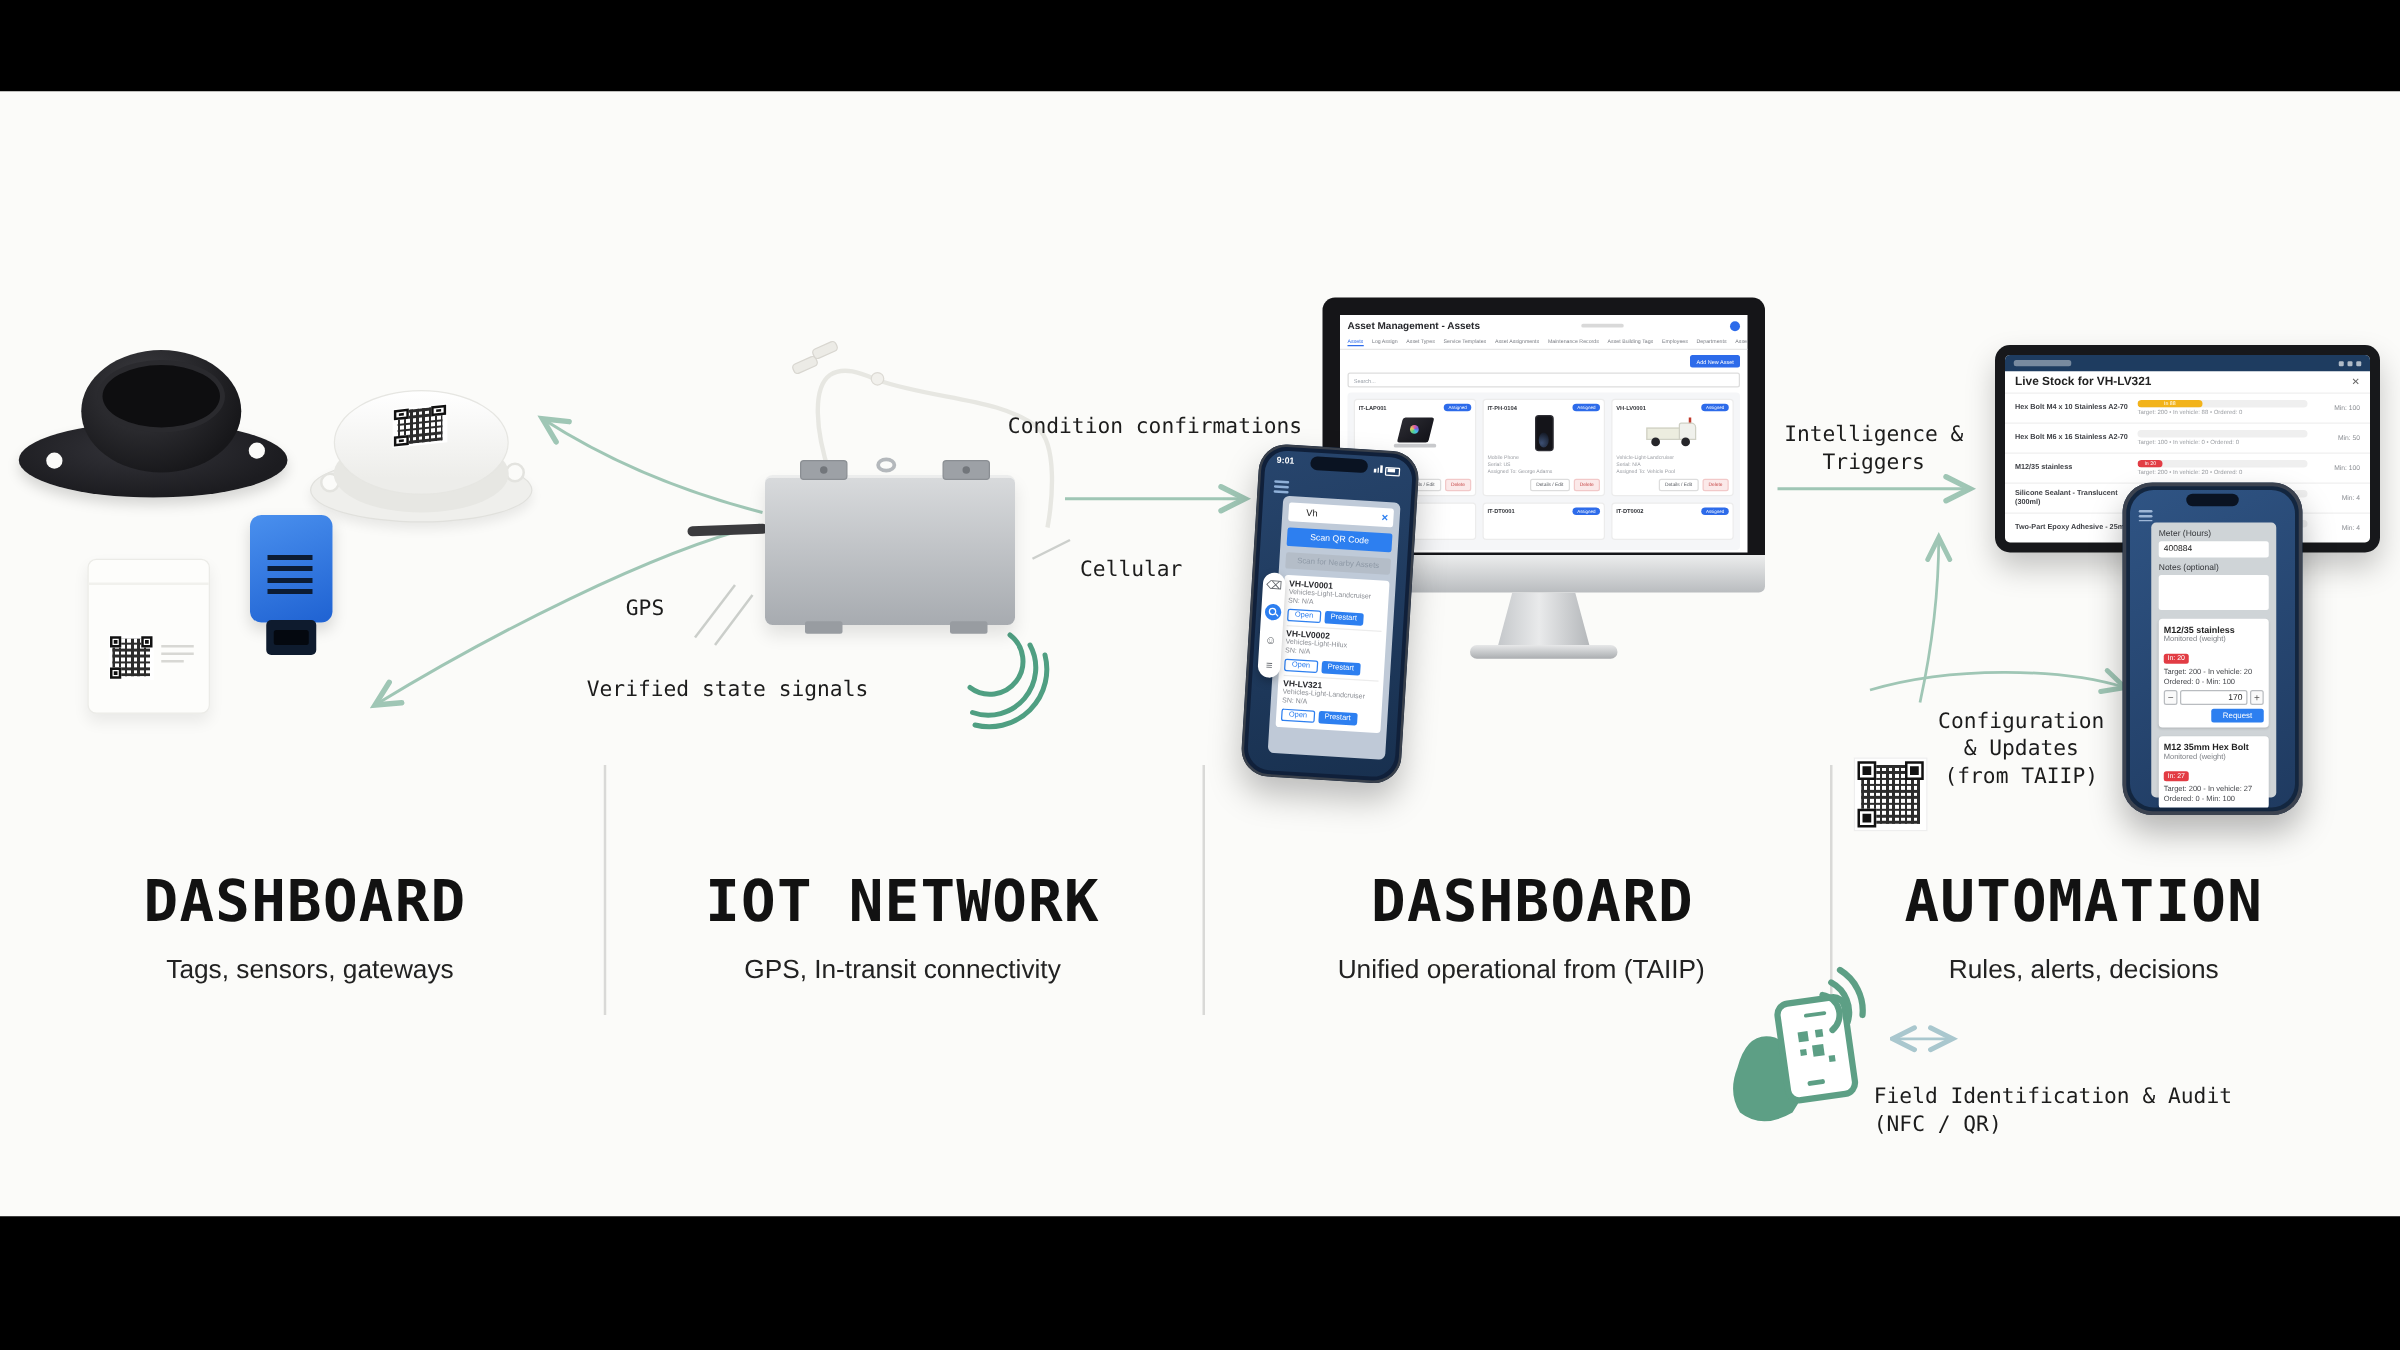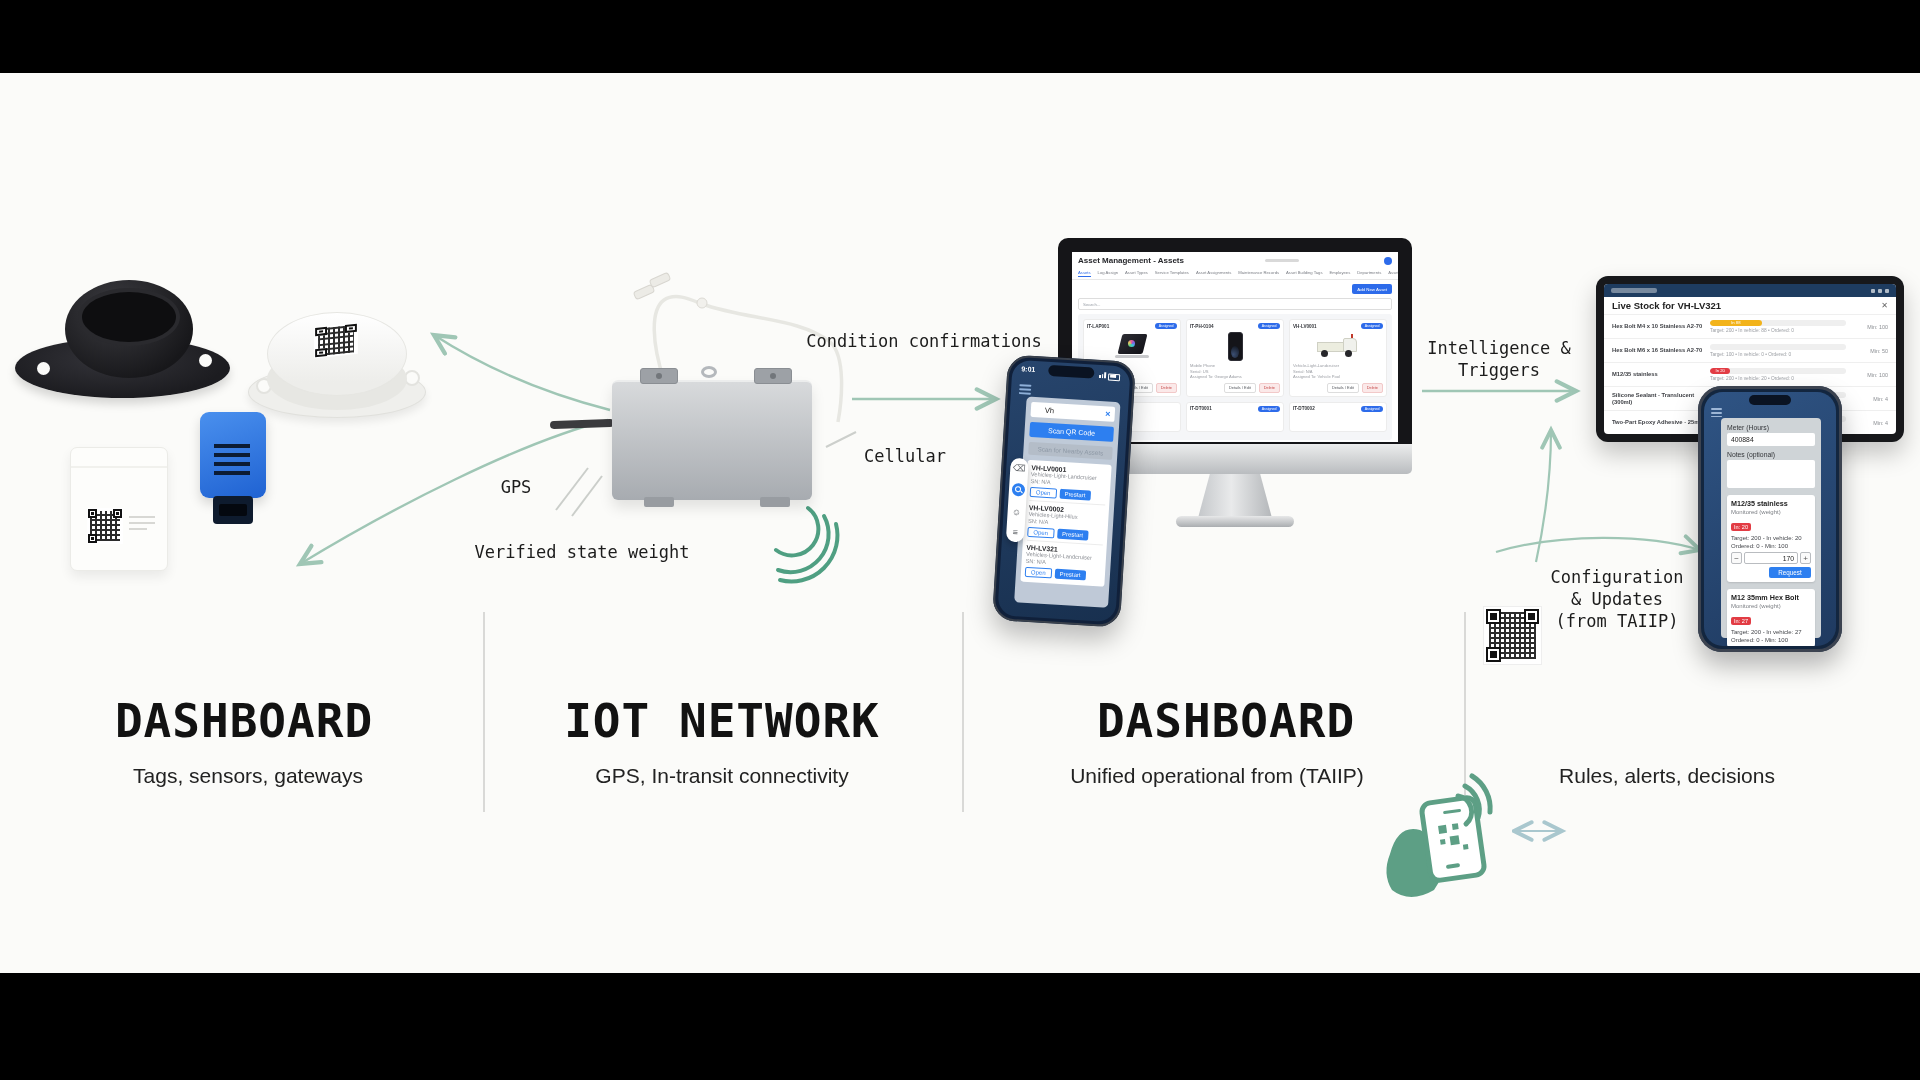--- a/index.html
+++ b/index.html
@@ -341,7 +341,7 @@
   </div>
 
   <div class="note" style="left:516px;top:476px;transform:translateX(-50%);">GPS</div>
-  <div class="note" style="left:582px;top:541px;transform:translateX(-50%);">Verified state weight</div>
+  <div class="note" style="left:582px;top:541px;transform:translateX(-50%);">Verified state signals</div>
   <div class="note" style="left:924px;top:330px;transform:translateX(-50%);">Condition confirmations</div>
   <div class="note" style="left:905px;top:445px;transform:translateX(-50%);">Cellular</div>
   <div class="note" style="left:1499px;top:337px;transform:translateX(-50%);">

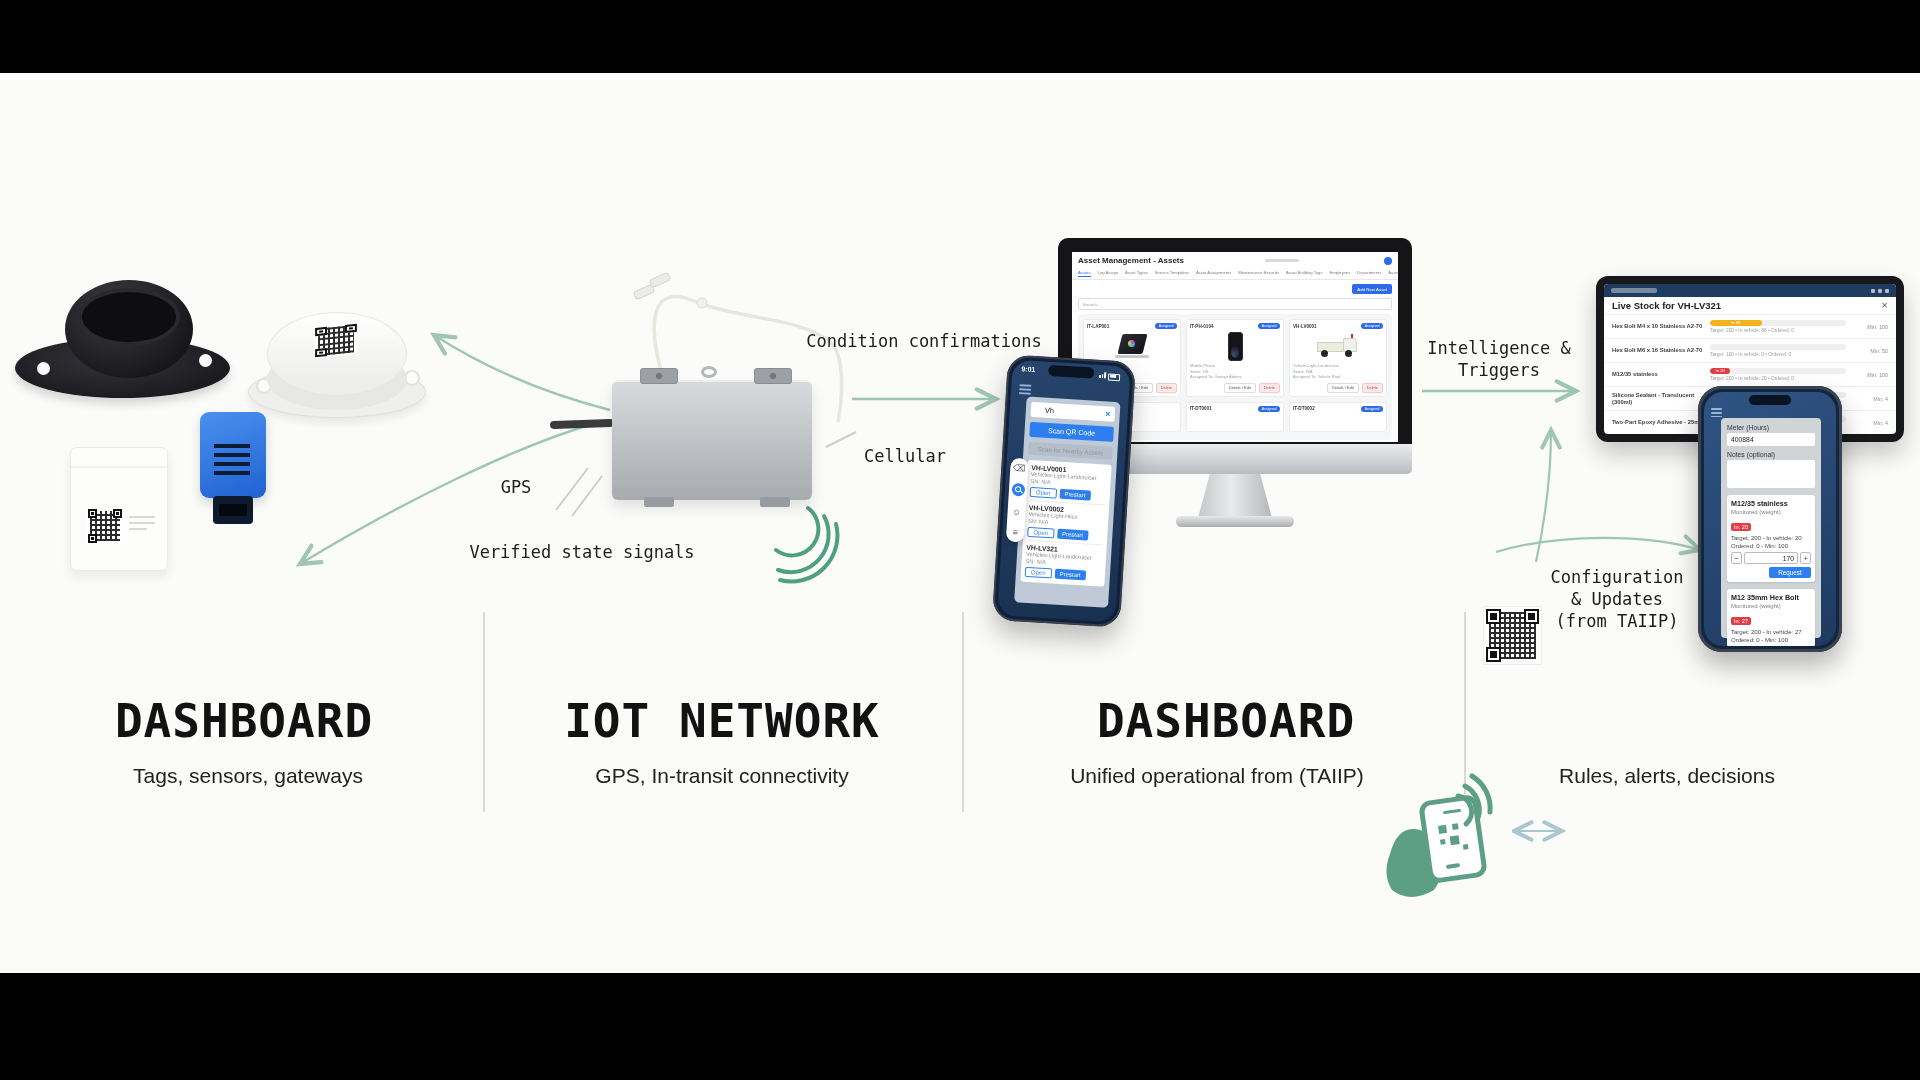--- a/index.html
+++ b/index.html
@@ -654,6 +654,7 @@
   <div class="sec-title" style="left:244px;">DASHBOARD</div>
   <div class="sec-title" style="left:722px;">IOT NETWORK</div>
   <div class="sec-title" style="left:1226px;">DASHBOARD</div>
+  <div class="sec-title" style="left:1667px;">AUTOMATION</div>
   <div class="sec-sub" style="left:248px;">Tags, sensors, gateways</div>
   <div class="sec-sub" style="left:722px;">GPS, In-transit connectivity</div>
   <div class="sec-sub" style="left:1217px;">Unified operational from (TAIIP)</div>

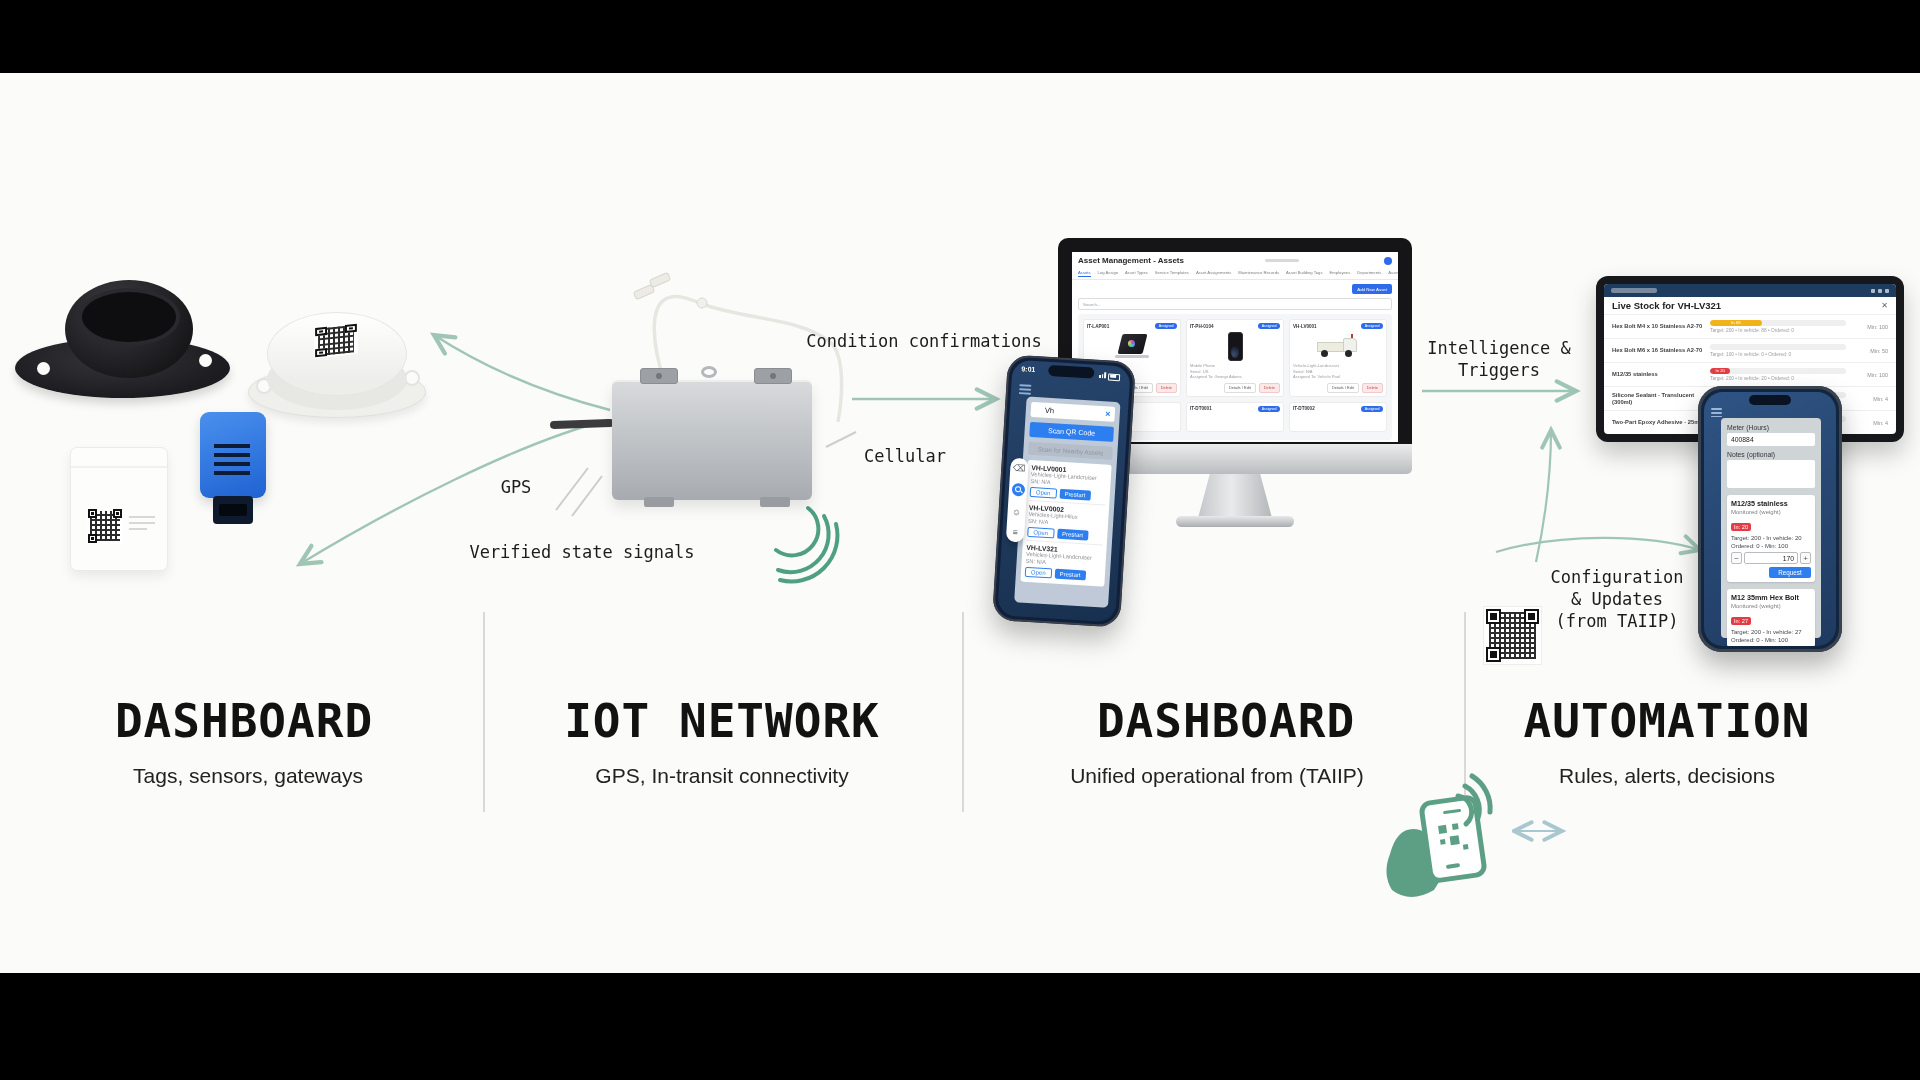--- a/index.html
+++ b/index.html
@@ -353,6 +353,10 @@
     <span>&amp; Updates</span><br>
     <span>(from TAIIP)</span>
   </div>
+  <div class="note left" style="left:1499px;top:866px;line-height:23px;">
+    <span>Field Identification &amp; Audit</span><br>
+    <span>(NFC / QR)</span>
+  </div>
 
   <div class="monitor">
     <div class="mon-frame">

